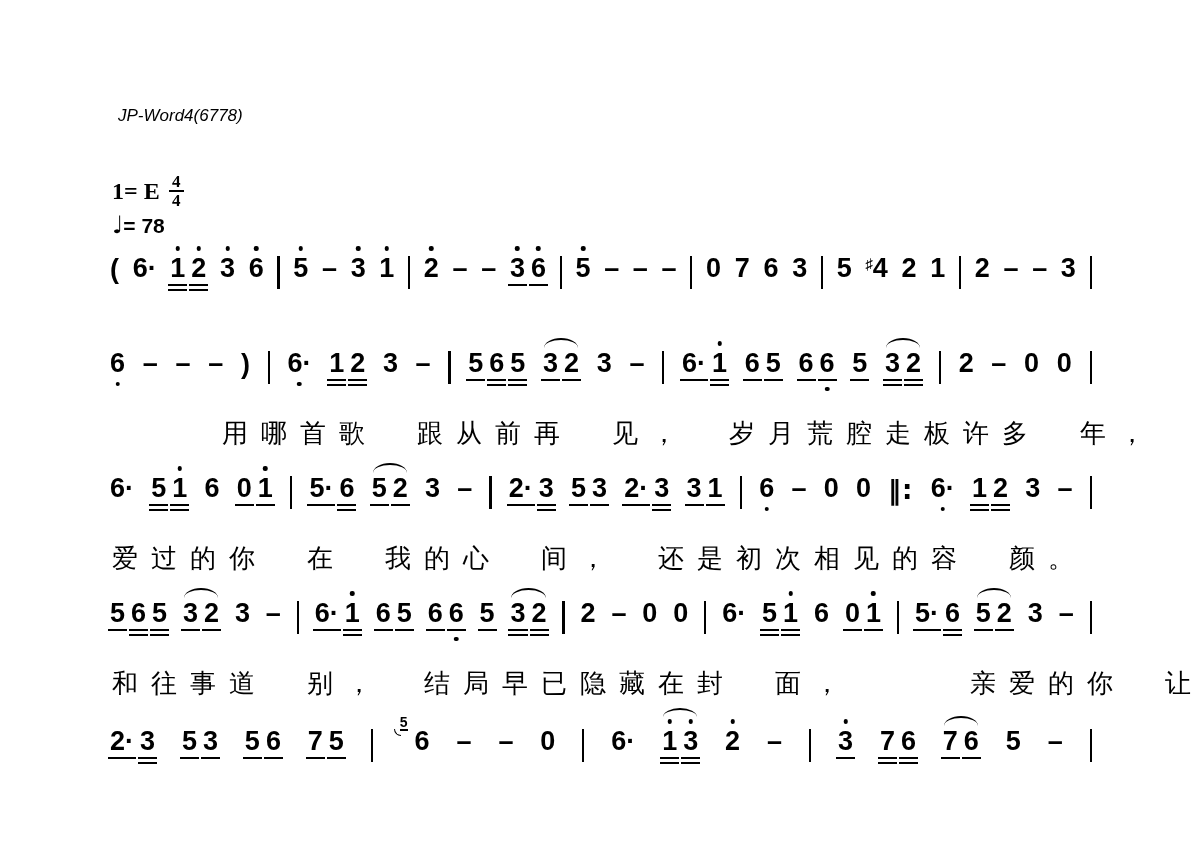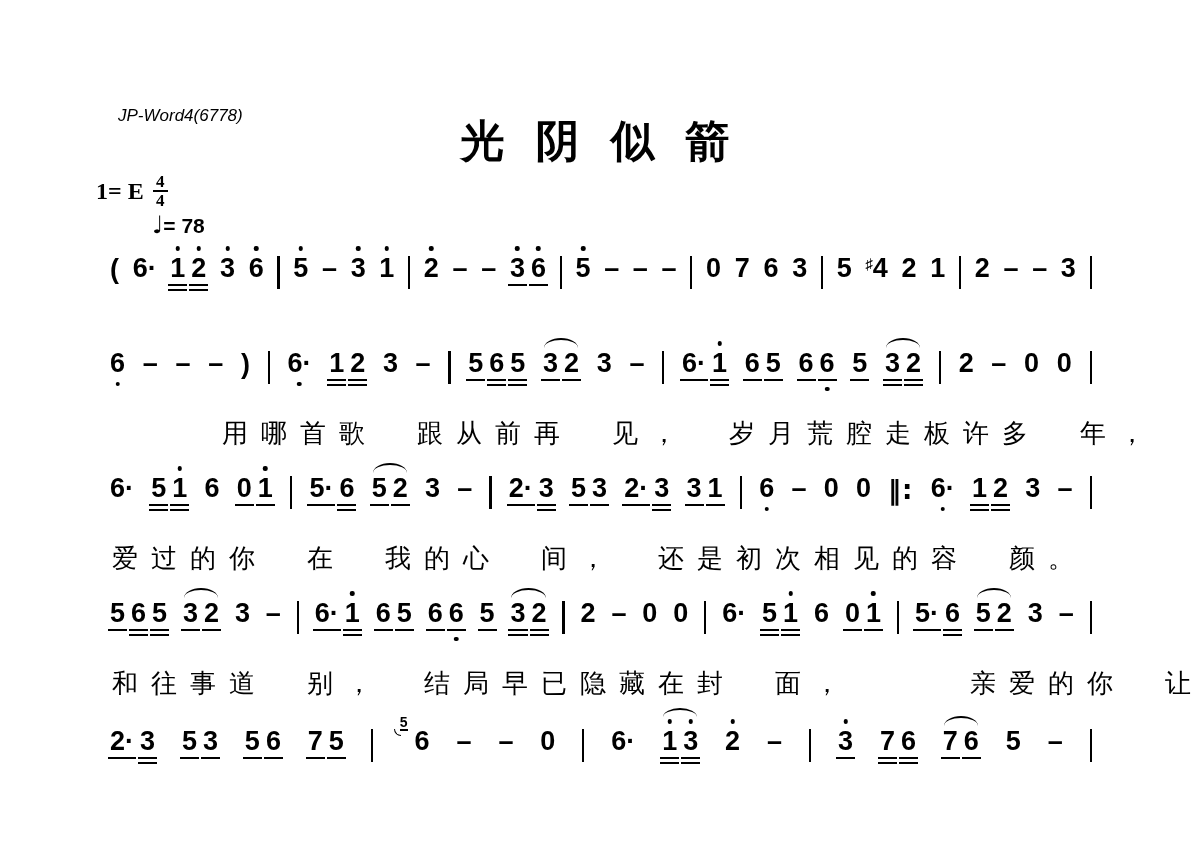--- a/index.html
+++ b/index.html
@@ -60,7 +60,6 @@
 
 <div id="page">
   <div class="wm">JP-Word4(6778)</div>
-  <div class="title">光 阴 似 箭</div>
   <div class="keysig">
     <span>1= E</span>
     <span class="meter">

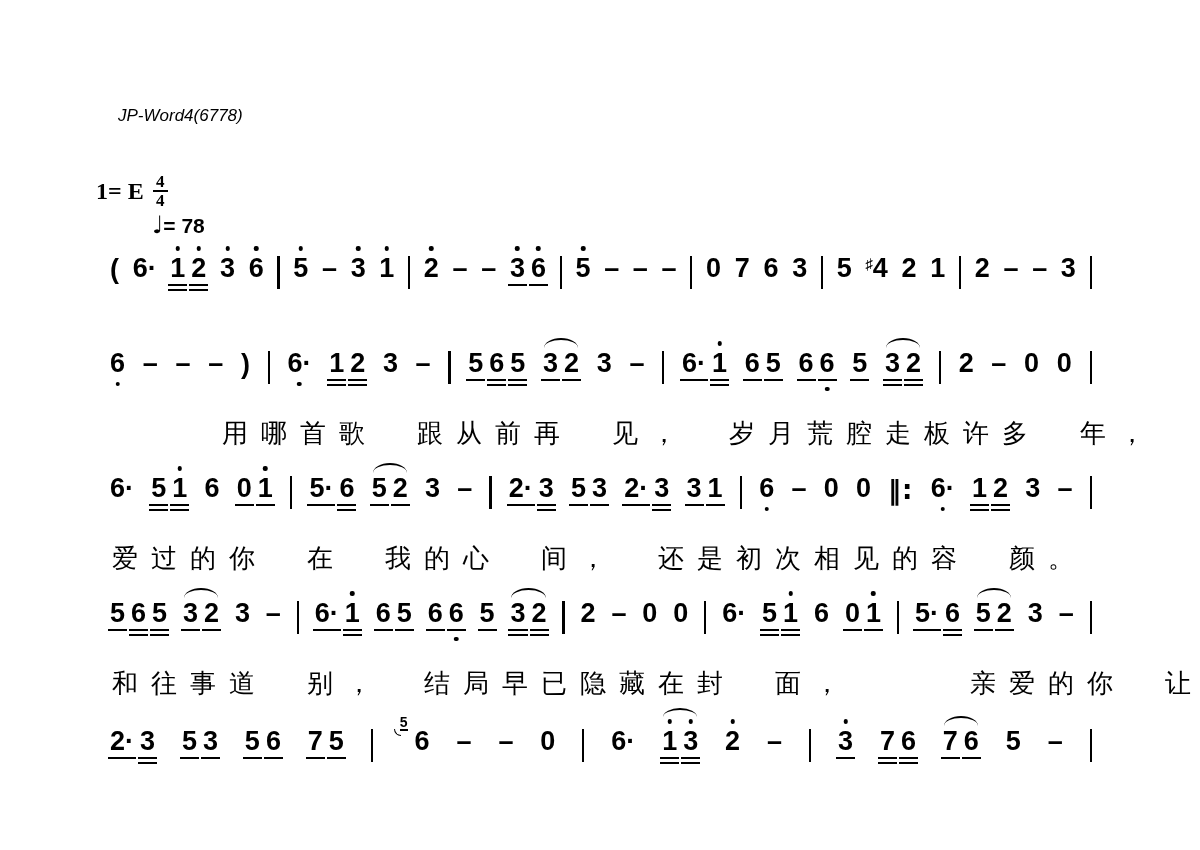--- a/index.html
+++ b/index.html
@@ -11,7 +11,7 @@
           font:400 20px "Liberation Serif",serif;}
   .credits{position:absolute;right:102px;top:138px;font:400 21px "Liberation Serif",serif;
            line-height:37px;text-align:right;white-space:pre;}
-  .keysig{position:absolute;left:96px;top:174px;display:flex;align-items:center;
+  .keysig{position:absolute;left:112px;top:174px;display:flex;align-items:center;
           font:700 24px "Liberation Serif",serif;}
   .meter{display:inline-flex;flex-direction:column;align-items:center;margin-left:9px;
          font:700 17px "Liberation Serif",serif;line-height:15px;}

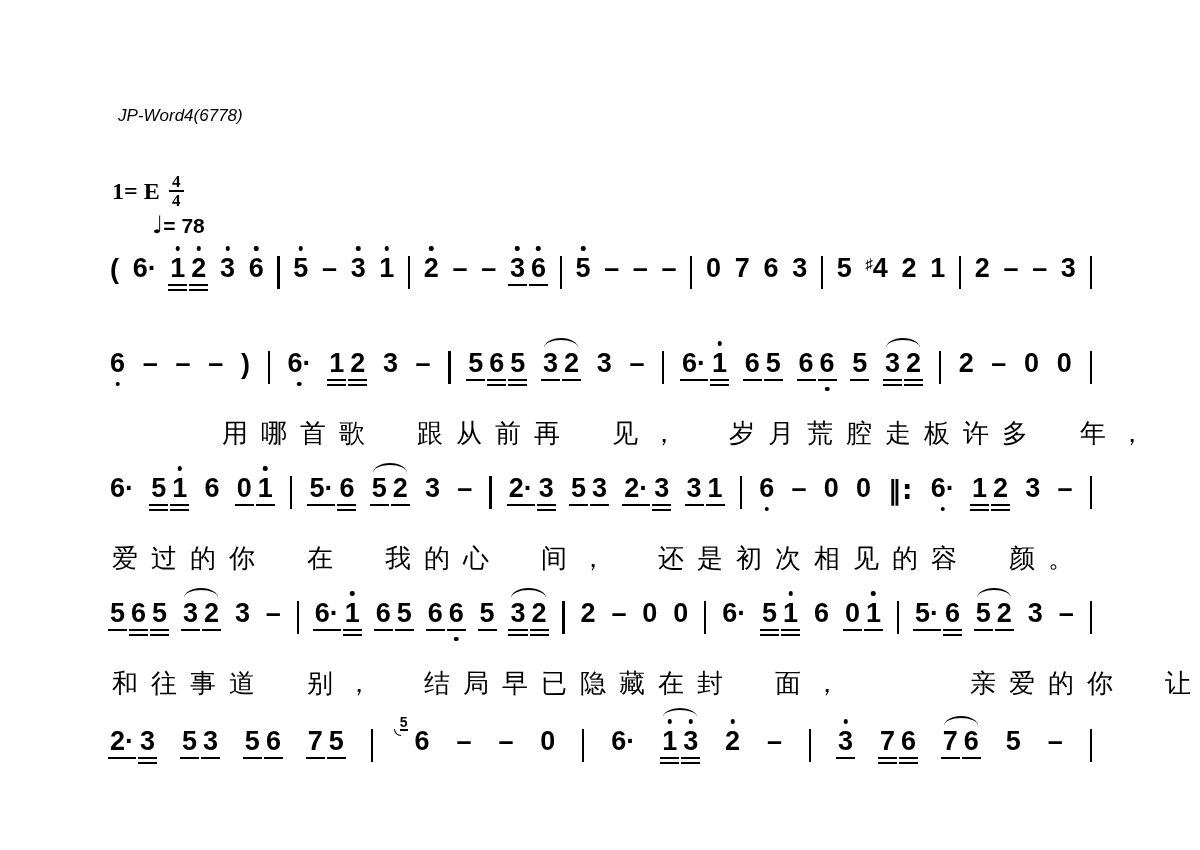--- a/index.html
+++ b/index.html
@@ -16,7 +16,7 @@
   .meter{display:inline-flex;flex-direction:column;align-items:center;margin-left:9px;
          font:700 17px "Liberation Serif",serif;line-height:15px;}
   .meter .fbar{width:15px;height:2px;background:#000;margin:1px 0;}
-  .tempo{position:absolute;left:112px;top:211px;font:600 21px "Liberation Sans",sans-serif;margin-left:40px;}
+  .tempo{position:absolute;left:112px;top:211px;font:600 21px "Liberation Sans",sans-serif;}
   .tempo .nq{font:400 24px "DejaVu Sans",sans-serif;}
 
   #music{position:absolute;left:110px;top:250px;width:982px;}

